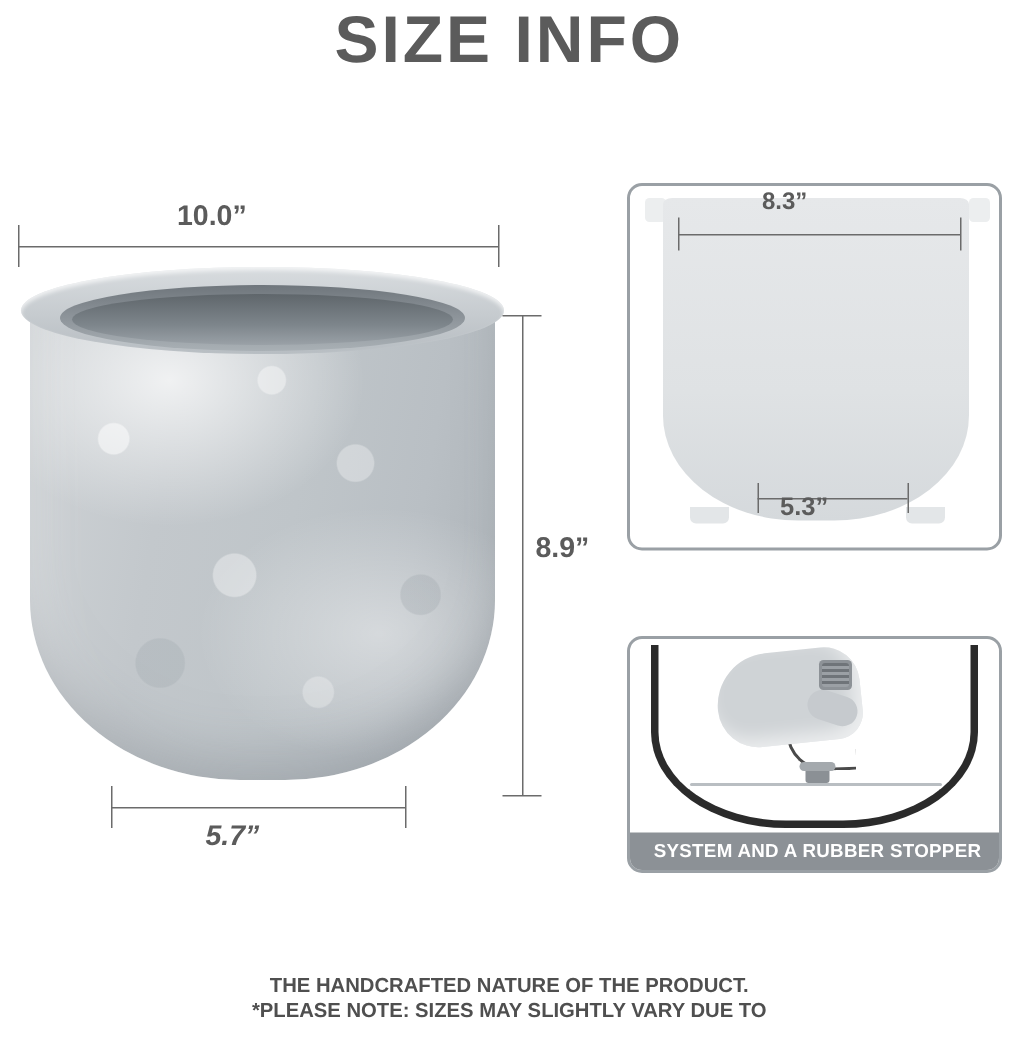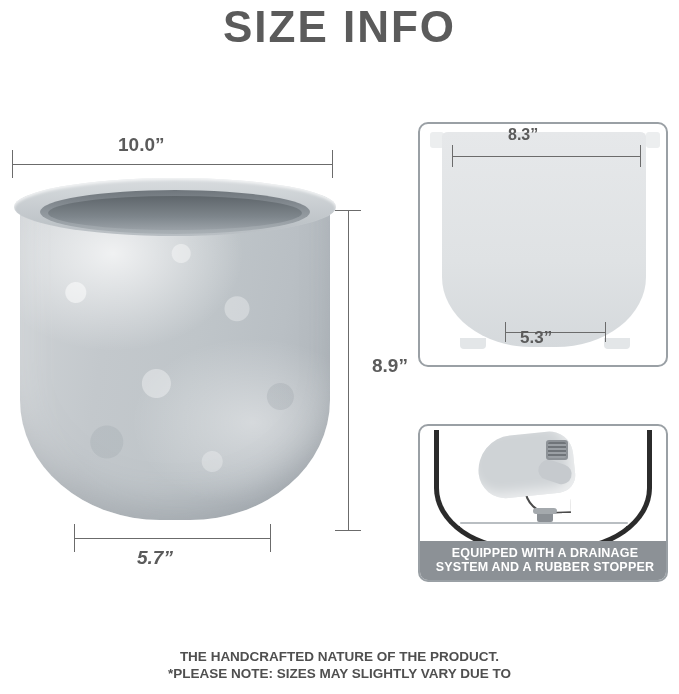--- a/index.html
+++ b/index.html
@@ -130,7 +130,7 @@
   #main-h-dim { left: 348px; top: 210px; height: 320px; }
   #main-h-tick-t { left: 335px; top: 210px; width: 26px; }
   #main-h-tick-b { left: 335px; top: 530px; width: 26px; }
-  #main-h-label { left: 357px; top: 355px; margin-left: 15px; }
+  #main-h-label { left: 357px; top: 355px; }
 
   
   #section-panel {

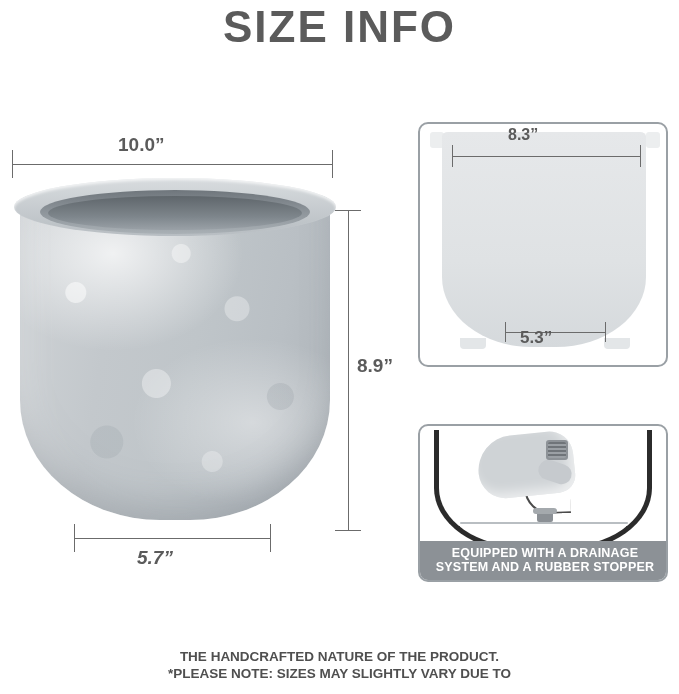--- a/index.html
+++ b/index.html
@@ -366,7 +366,6 @@
   <div class="thumb"></div>
   <div class="plug-grip"></div>
   <div id="drain-caption">
-    <div>EQUIPPED WITH A DRAINAGE</div>
     <div>SYSTEM AND A RUBBER STOPPER</div>
   </div>
 </div>

